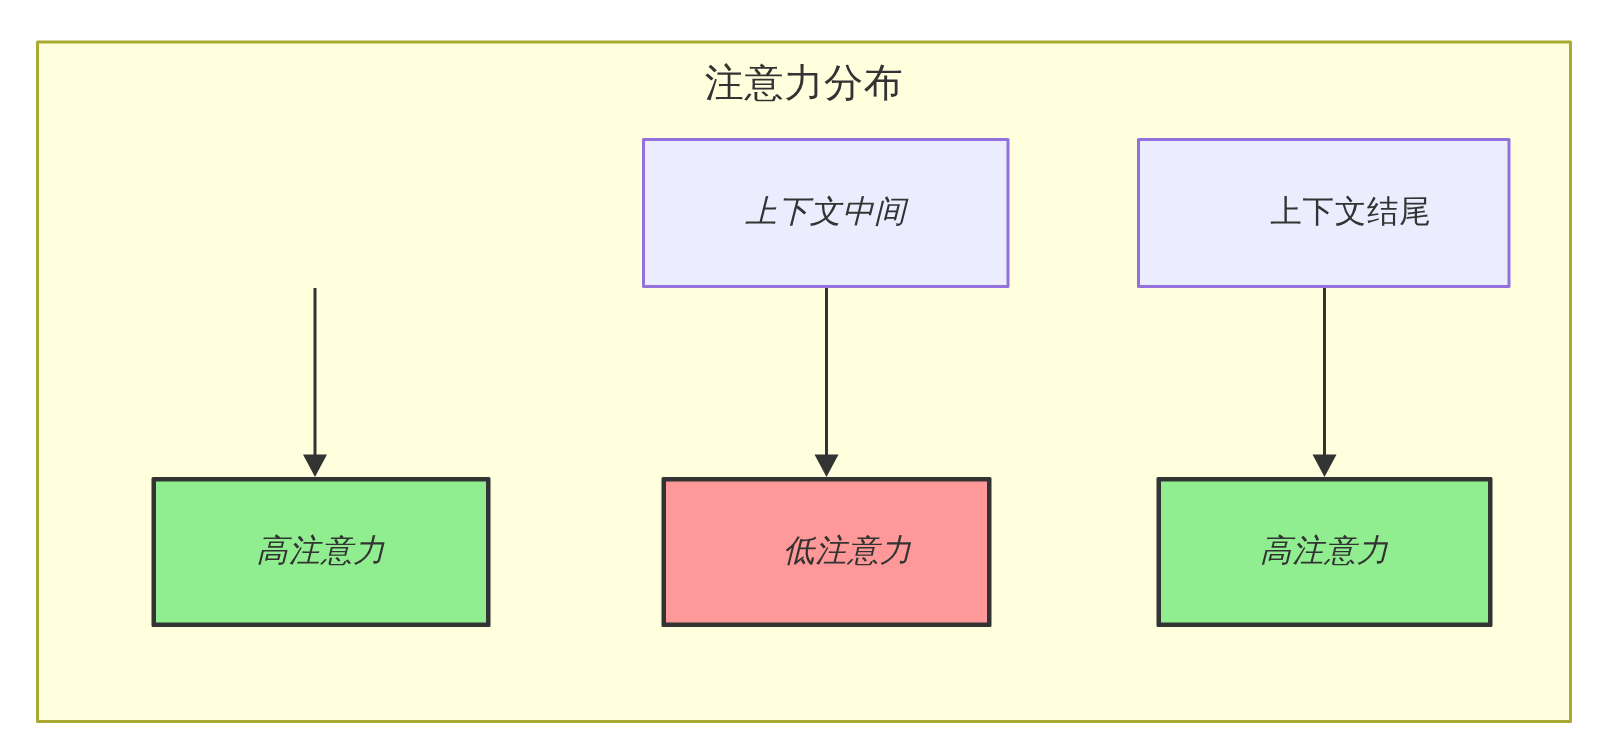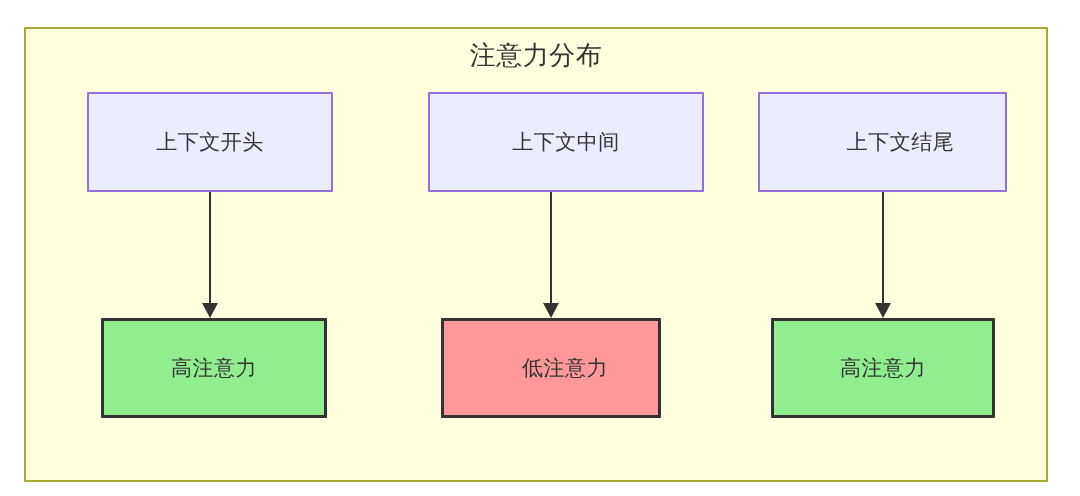--- a/index.html
+++ b/index.html
@@ -136,9 +136,6 @@
     </g>
   </svg>
 
-  <div class="node node-context" id="node-ctx-start">
-    <span class="node-label">上下文开头</span>
-  </div>
 
   <div class="node node-context" id="node-ctx-middle">
     <span class="node-label">上下文中间</span>

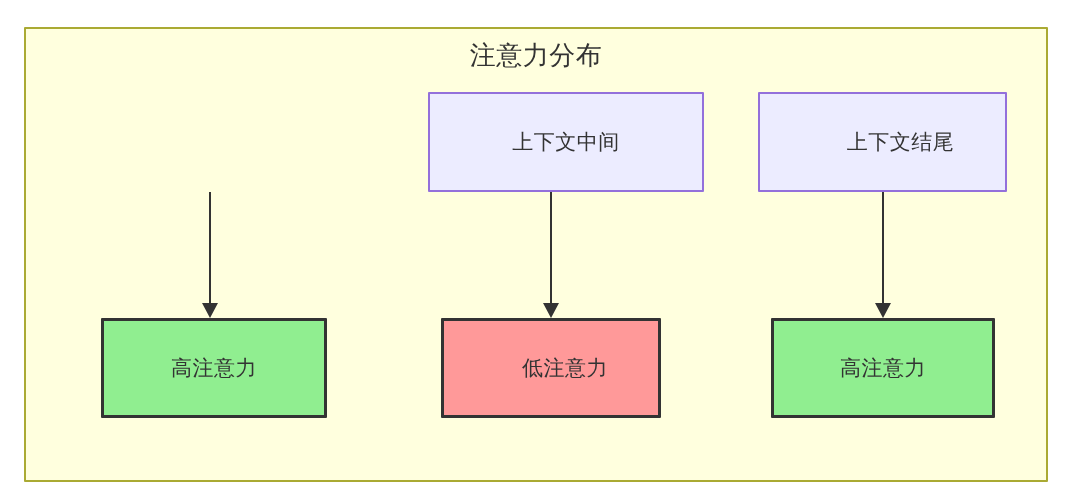--- a/index.html
+++ b/index.html
@@ -84,7 +84,7 @@
 
   
   #node-ctx-start  { left: 87px;  top: 92px;  width: 246px; height: 100px; }
-  #node-ctx-middle { left: 428px; top: 92px;  width: 276px; height: 100px; }
+  #node-ctx-middle { left: 428px; top: 92px;  width: 245px; height: 100px; font-style: italic; }
   #node-ctx-end    { left: 758px; top: 92px;  width: 249px; height: 100px; padding-left: 36px; }
 
   

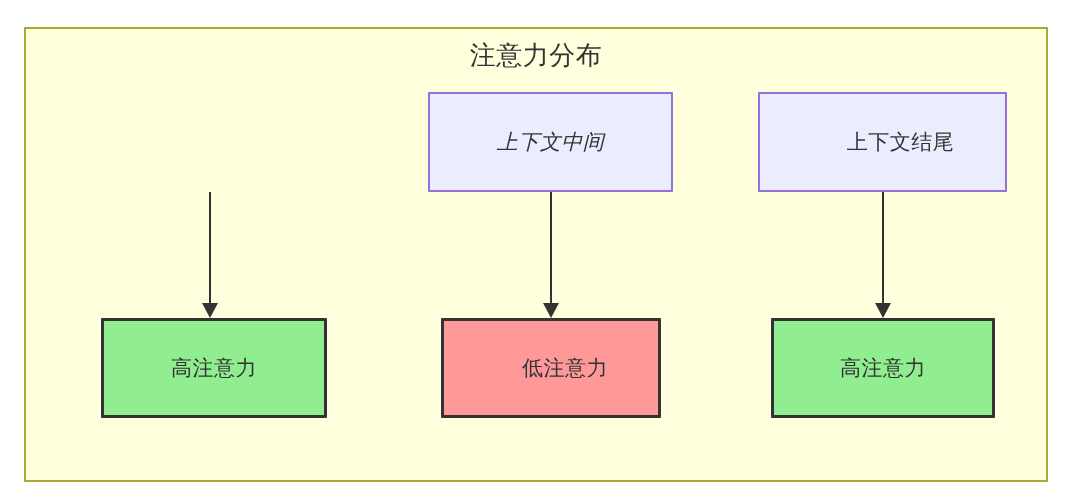--- a/index.html
+++ b/index.html
@@ -78,6 +78,7 @@
   .node-attn {
     border: 3px solid #333333;
     border-radius: 1px;
+    font-style: italic;
   }
   .node-attn.high { background: #90ee90; }
   .node-attn.low  { background: #f99; padding-left: 28px; }

